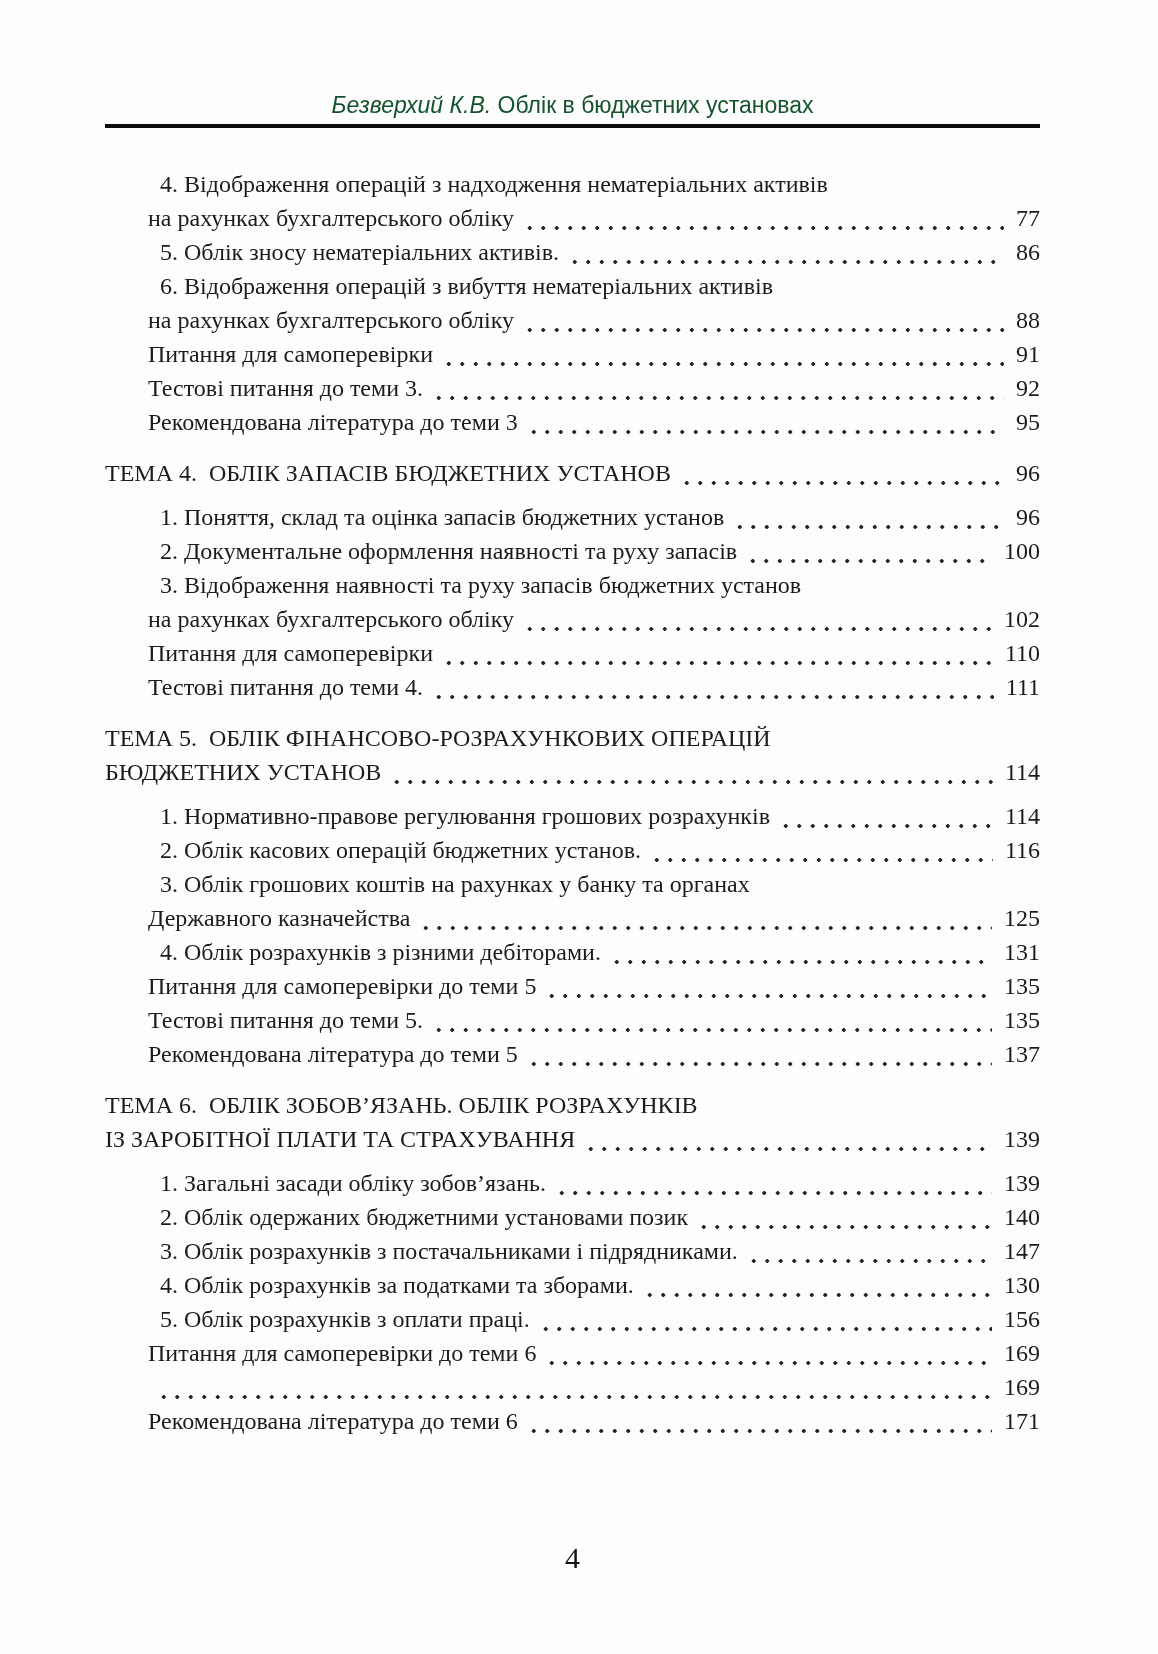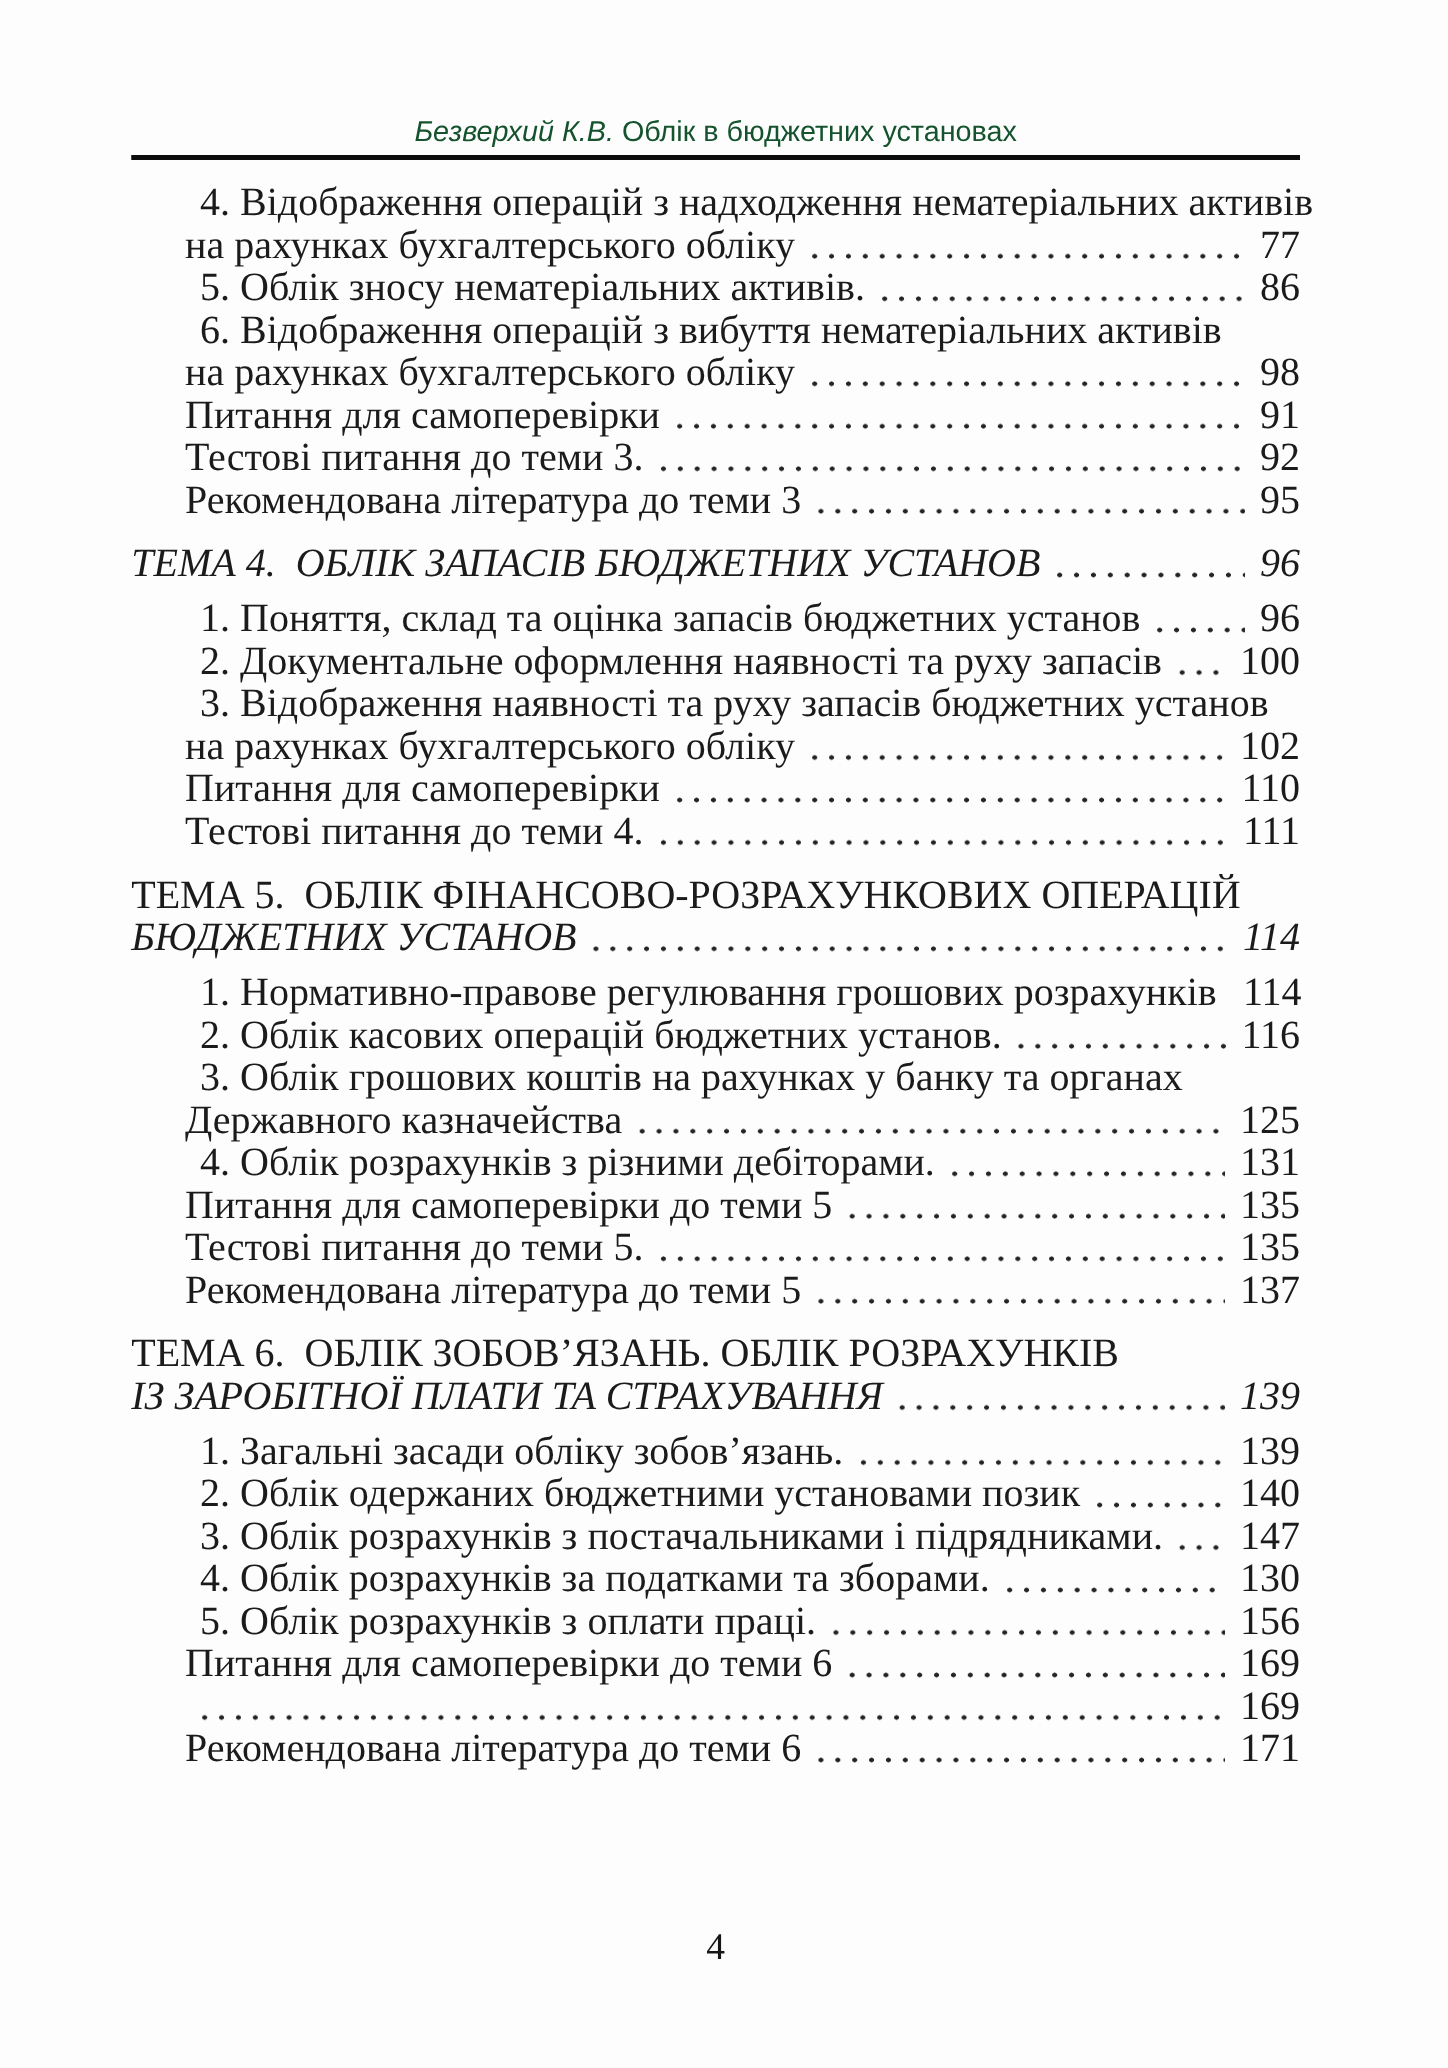--- a/index.html
+++ b/index.html
@@ -23,8 +23,8 @@
     width:935px; height:4px; background:#0c0c0c;
   }
   .toc {
-    position:absolute; left:105px; top:144px; width:935px;
-    font-size:32px; line-height:34px;
+    position:absolute; left:105px; top:167px; width:935px;
+    font-size:24px; line-height:34px;
   }
   .row { display:flex; align-items:baseline; }
   .row.item  { padding-left:55px; }

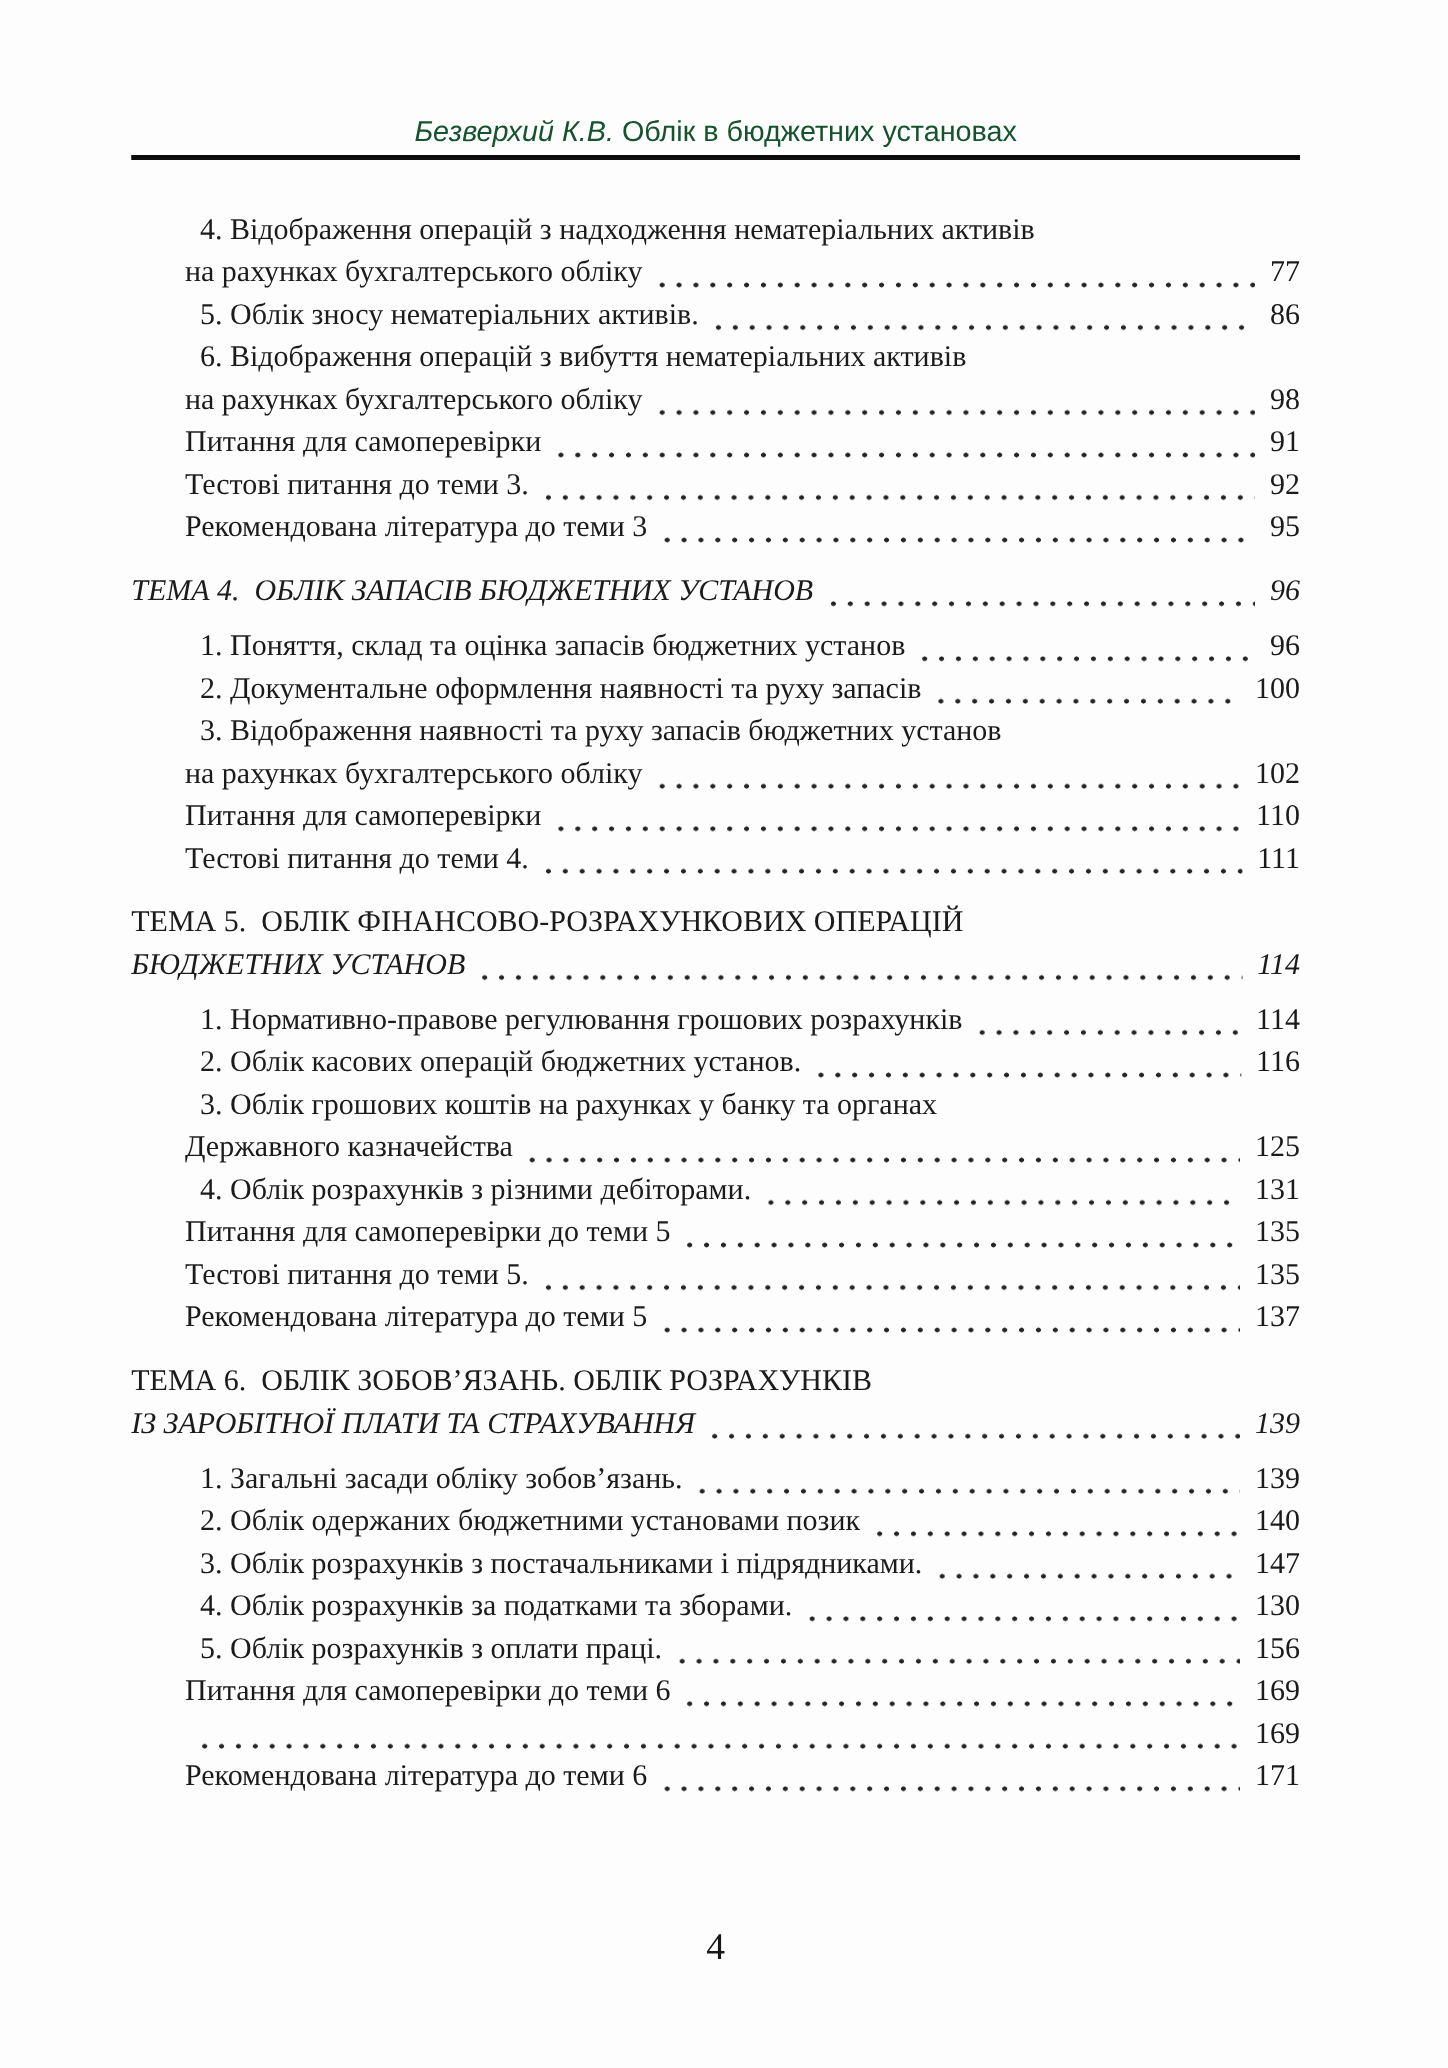--- a/index.html
+++ b/index.html
@@ -75,7 +75,7 @@
     <div class="row plain">
       <span class="label">на рахунках бухгалтерського обліку</span>
       <span class="leader"></span>
-      <span class="page-num">98</span>
+      <span class="page-num">88</span>
     </div>
     <div class="row plain">
       <span class="label">Питання для самоперевірки</span>

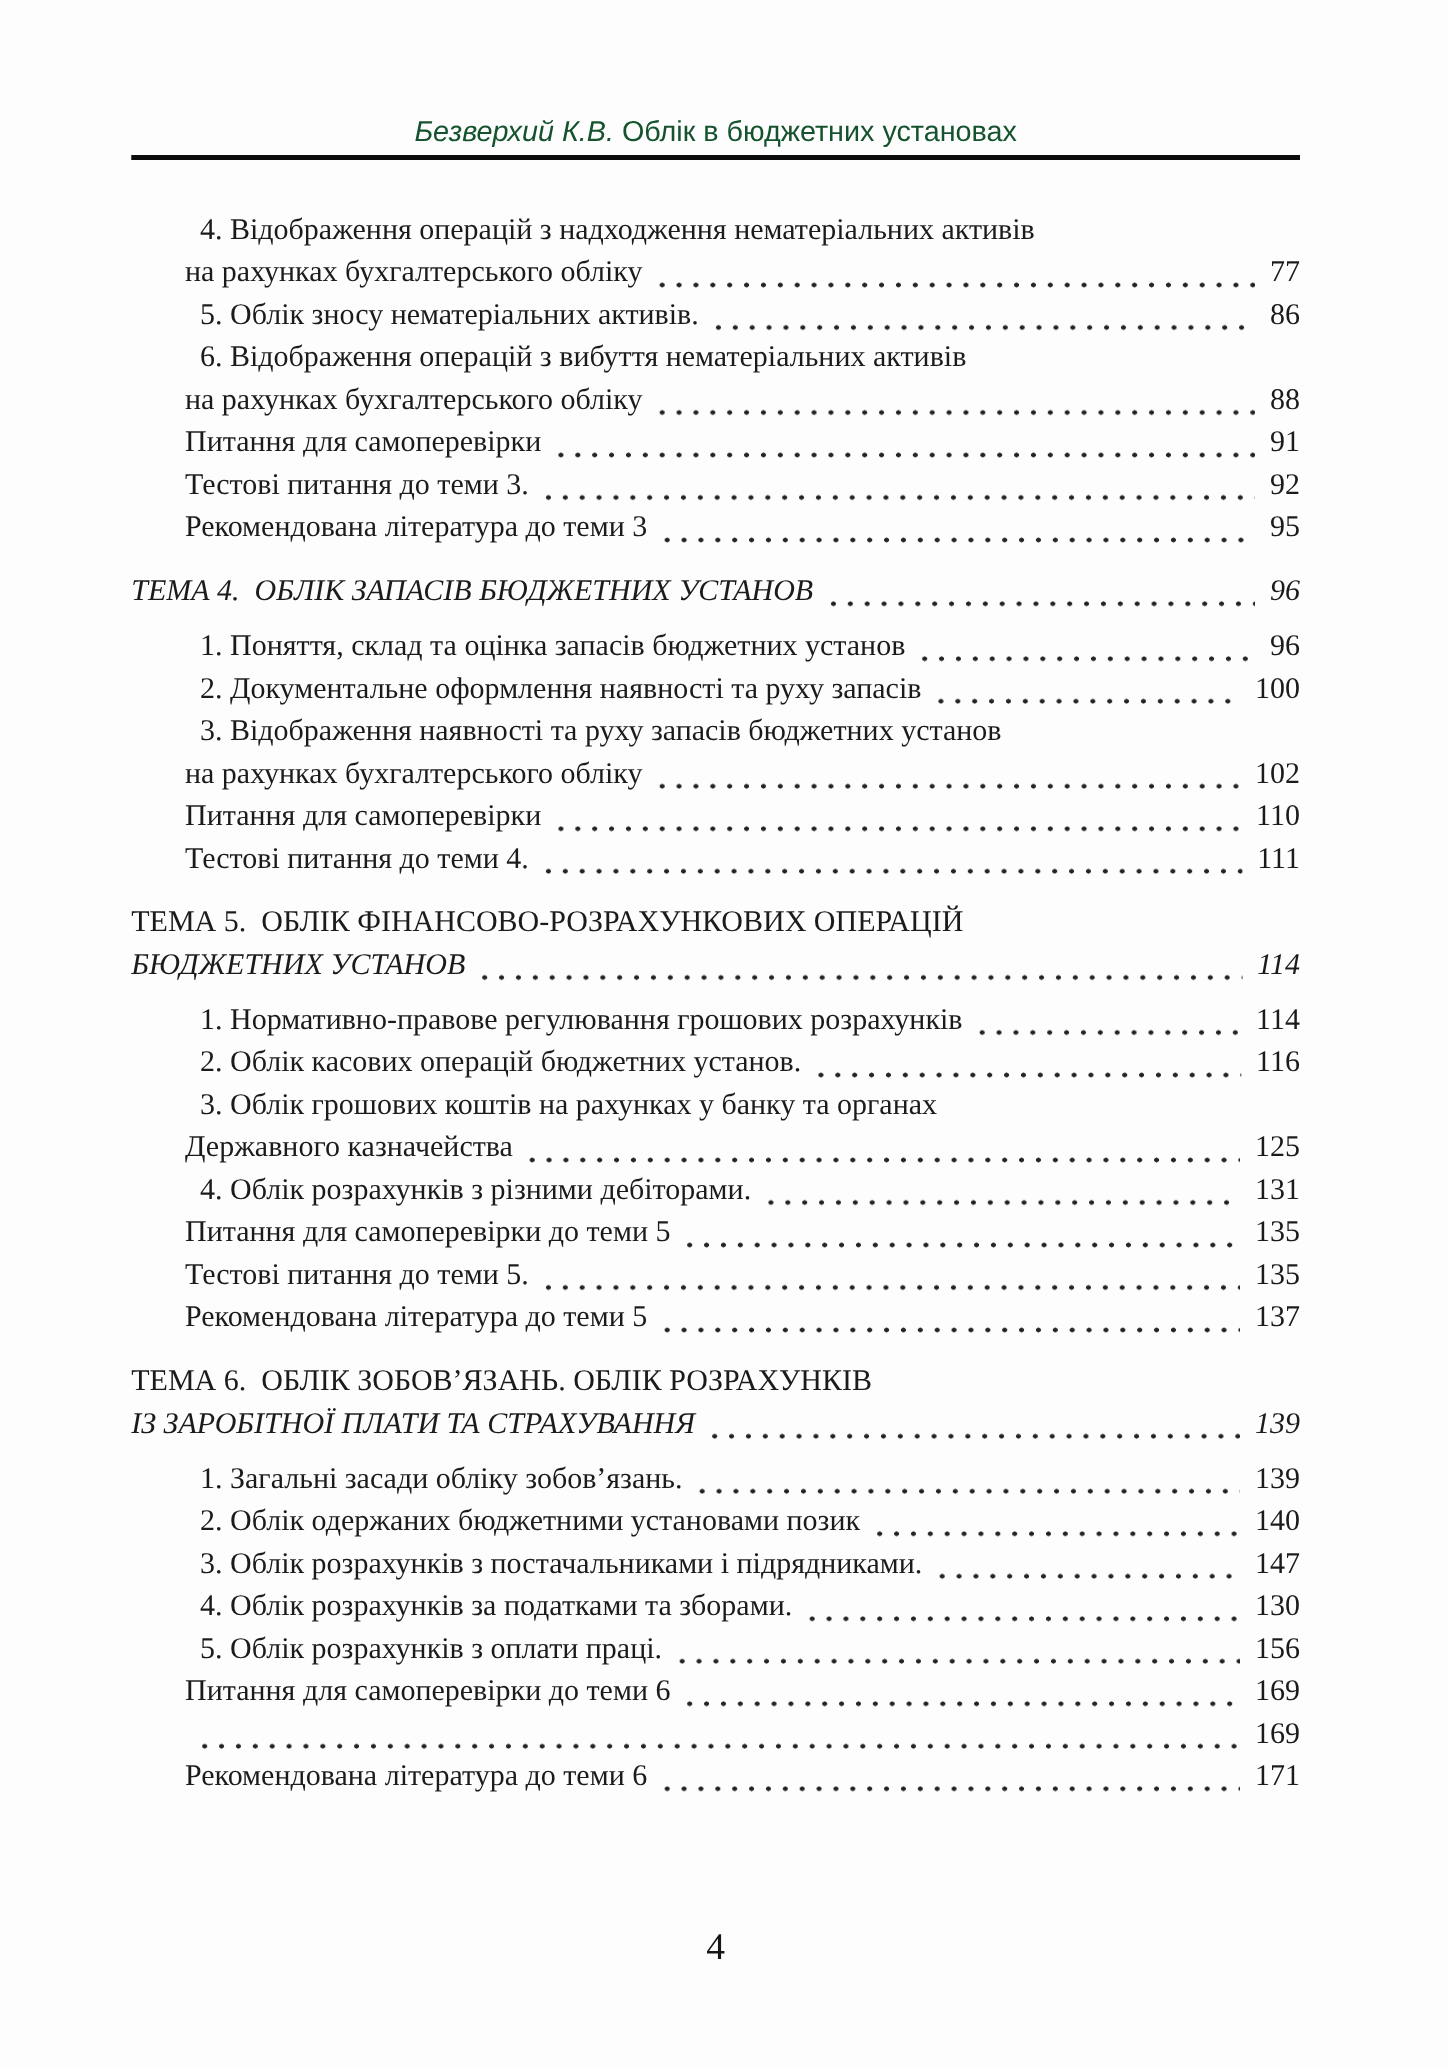--- a/index.html
+++ b/index.html
@@ -31,7 +31,7 @@
   .row.plain { padding-left:43px; }
   .row.tema  { padding-left:0; }
   .row.gap-before { margin-top:17px; }
-  .row.gap-after  { margin-bottom:10px;font-style:italic; }
+  .row.gap-after  { margin-bottom:10px; }
   .label { white-space:pre; flex:0 0 auto; }
   .leader {
     flex:1 1 auto;

